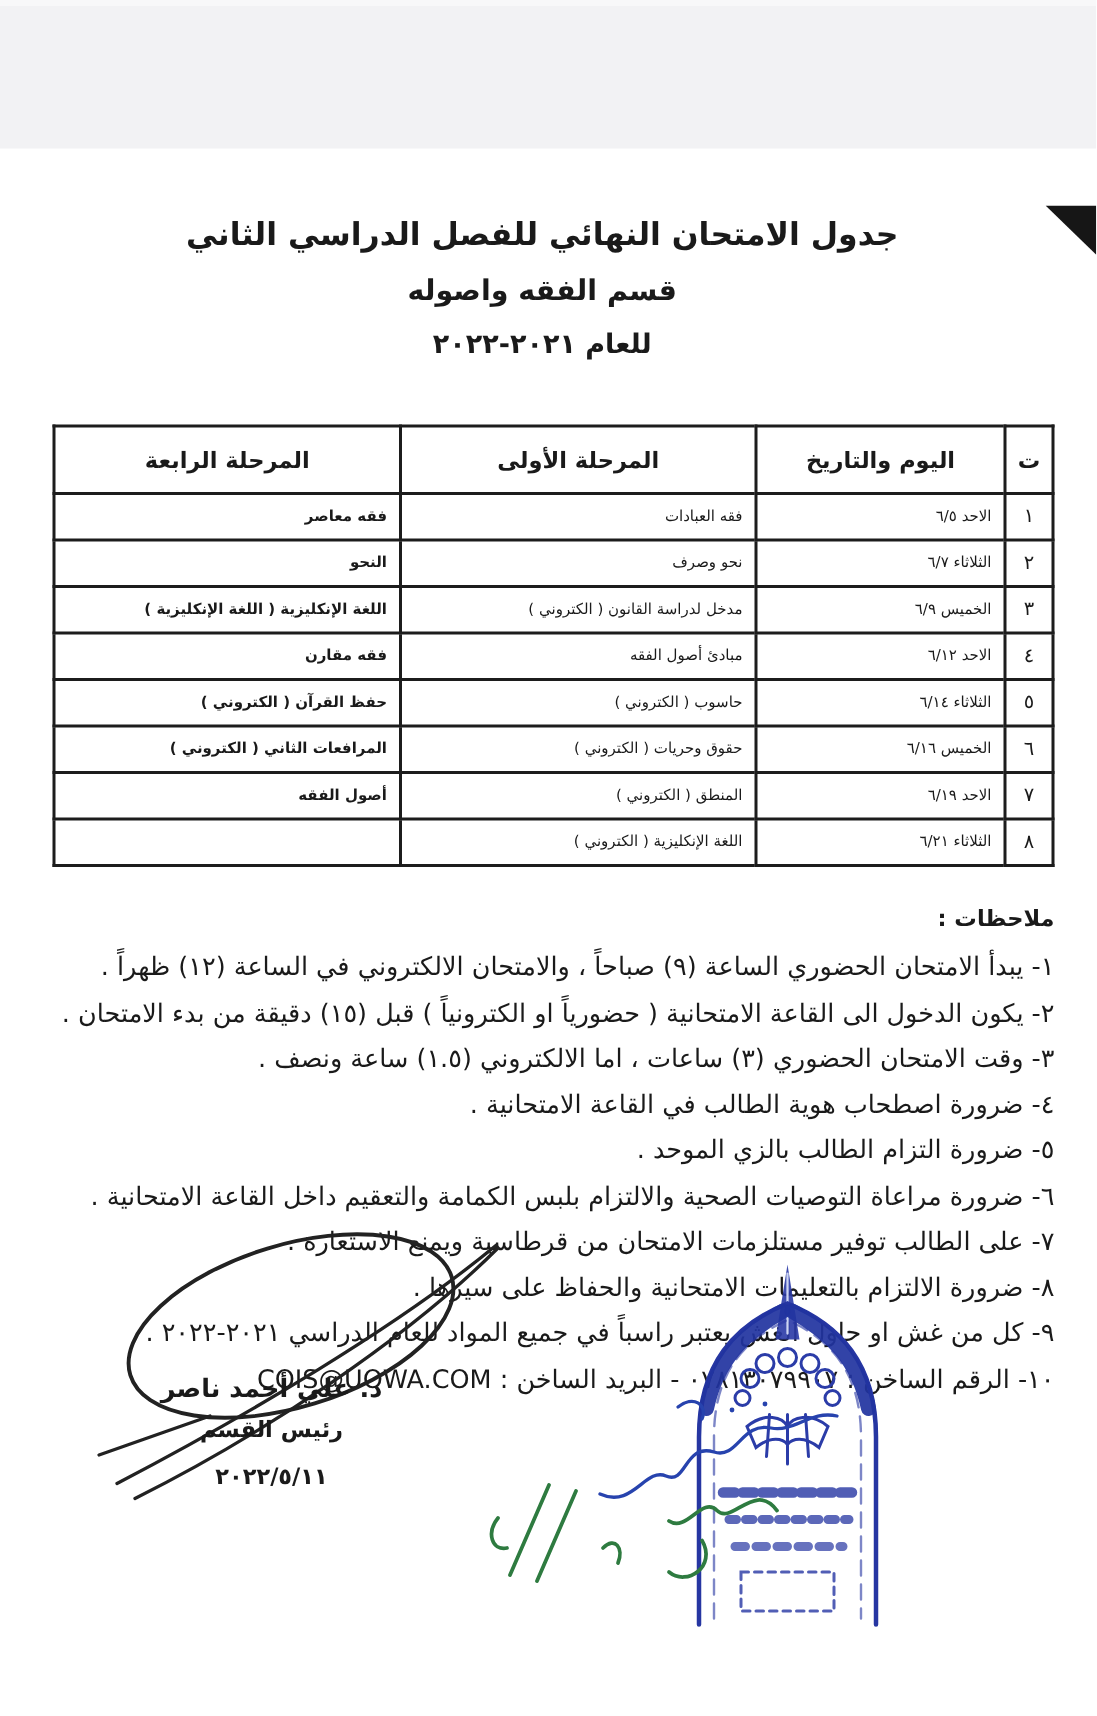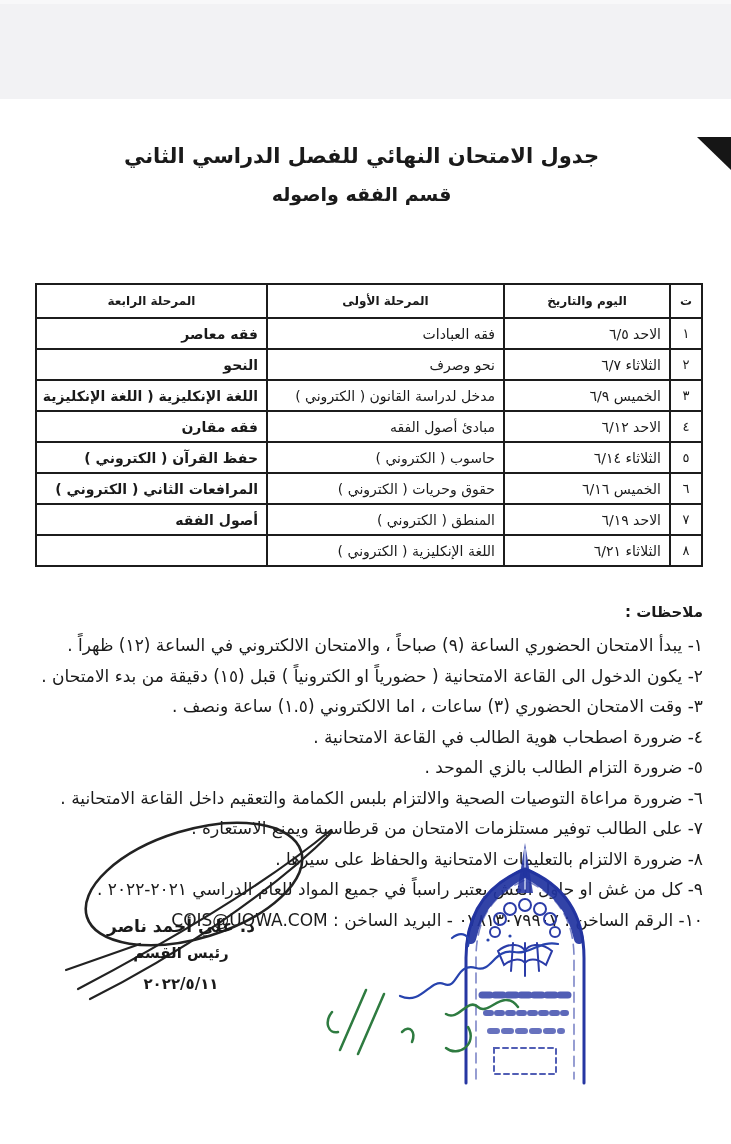--- a/index.html
+++ b/index.html
@@ -50,6 +50,7 @@
   <div class="titles">
     <div class="t1">جدول الامتحان النهائي للفصل الدراسي الثاني</div>
     <div class="t2">قسم الفقه واصوله</div>
+    <div class="t3">للعام ٢٠٢١-٢٠٢٢</div>
   </div>
 
   <table class="exam">

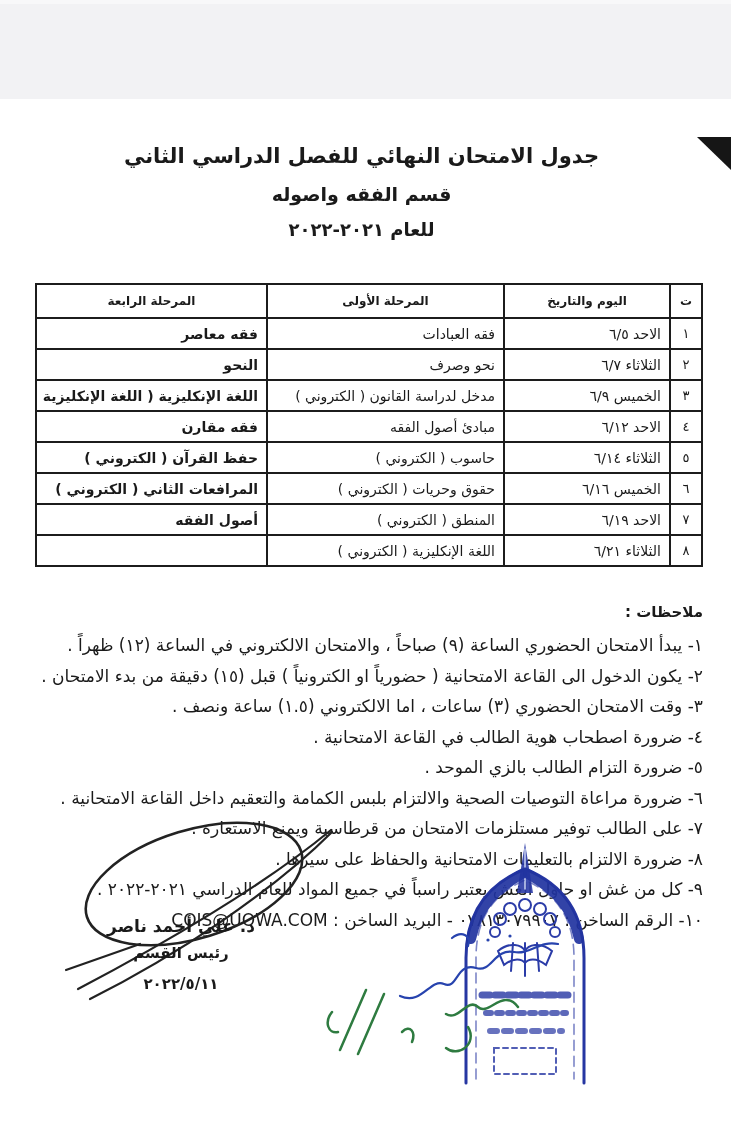--- a/index.html
+++ b/index.html
@@ -20,7 +20,7 @@
   table.exam{position:absolute;top:283px;left:35px;width:666px;
     border-collapse:collapse;direction:rtl;table-layout:fixed;}
   table.exam th,table.exam td{border:2px solid #1c1c1c;box-sizing:border-box;overflow:hidden;white-space:nowrap;}
-  table.exam th{height:34px;font-size:12px;font-weight:bold;text-align:center;padding:0;}
+  table.exam th{height:45px;font-size:15px;font-weight:bold;text-align:center;padding:0;}
   table.exam td{height:31px;font-size:14px;padding:0 8px 0 0;text-align:right;}
   table.exam td.num{text-align:center;font-size:13px;padding:0;}
   table.exam td.s4{font-weight:bold;}

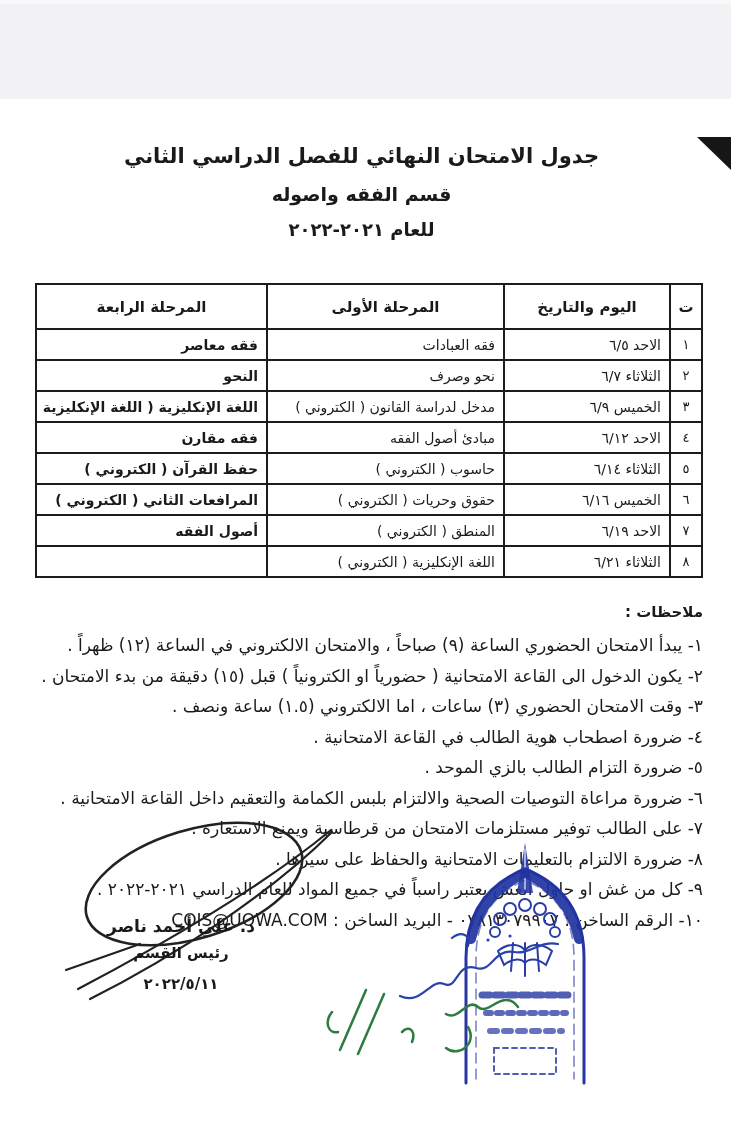--- a/index.html
+++ b/index.html
@@ -21,7 +21,7 @@
     border-collapse:collapse;direction:rtl;table-layout:fixed;}
   table.exam th,table.exam td{border:2px solid #1c1c1c;box-sizing:border-box;overflow:hidden;white-space:nowrap;}
   table.exam th{height:45px;font-size:15px;font-weight:bold;text-align:center;padding:0;}
-  table.exam td{height:31px;font-size:14px;padding:0 8px 0 0;text-align:right;}
+  table.exam td{height:31px;font-size:10px;padding:0 8px 0 0;text-align:right;}
   table.exam td.num{text-align:center;font-size:13px;padding:0;}
   table.exam td.s4{font-weight:bold;}
   

